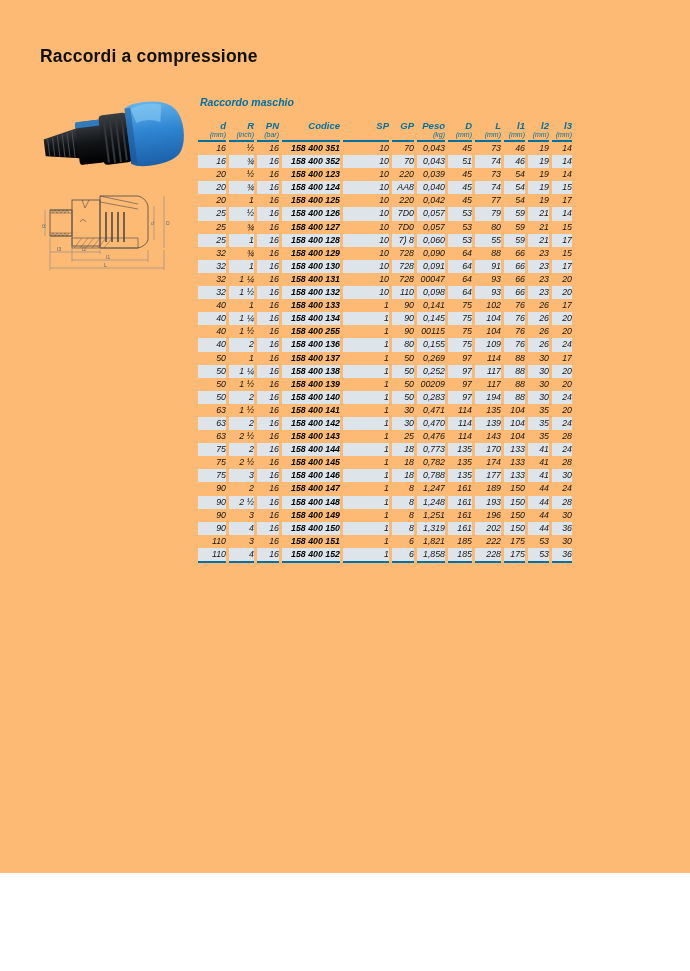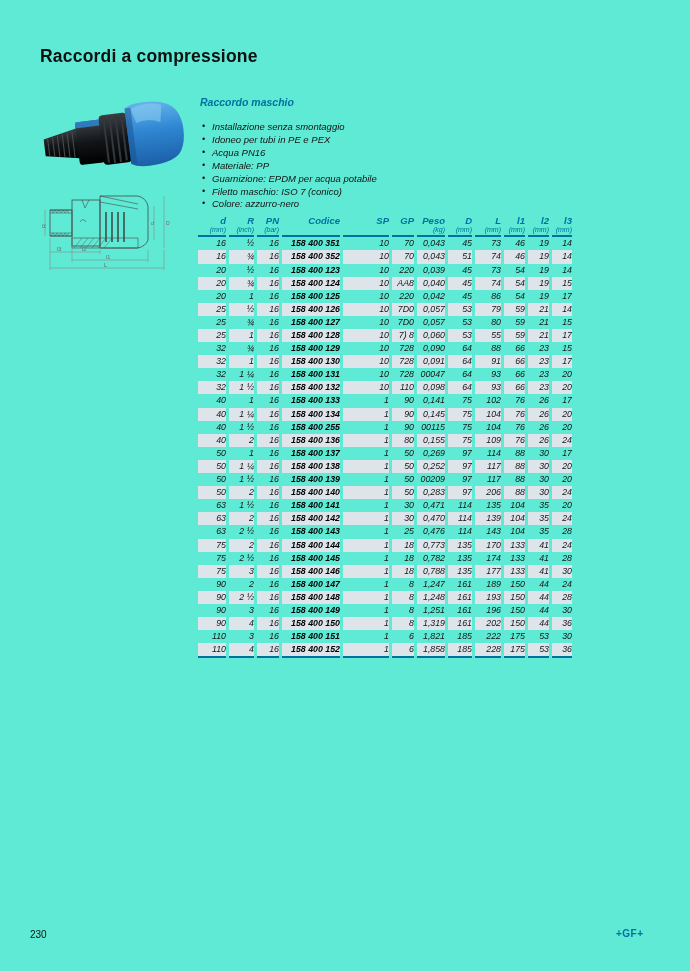--- a/index.html
+++ b/index.html
@@ -5,7 +5,7 @@
   * { margin:0; padding:0; box-sizing:border-box; }
   html,body { width:690px; height:971px; background:#ffffff;
     font-family:"Liberation Sans", sans-serif; color:#111; }
-  .page { position:relative; width:690px; height:971px; overflow:hidden; background:#5eead4; }
+  .page { position:relative; width:690px; height:873px; overflow:hidden; background:#fdba74; }
 
   .title { position:absolute; left:40px; top:46px; font-size:17.5px; font-weight:bold;
     letter-spacing:0.2px; color:#101010; }

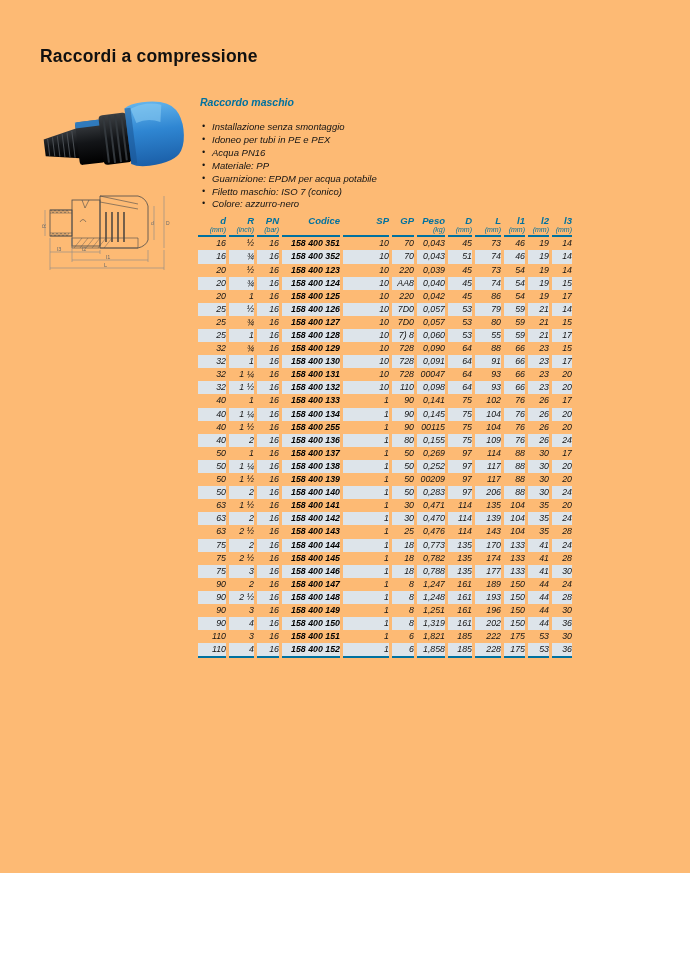--- a/index.html
+++ b/index.html
@@ -160,15 +160,6 @@
 
   <div class="right-col">
     <div class="section-heading">Raccordo maschio</div>
-    <ul class="features">
-        <li>Installazione senza smontaggio</li>
-        <li>Idoneo per tubi in PE e PEX</li>
-        <li>Acqua PN16</li>
-        <li>Materiale: PP</li>
-        <li>Guarnizione: EPDM per acqua potabile</li>
-        <li>Filetto maschio: ISO 7 (conico)</li>
-        <li>Colore: azzurro-nero</li>
-      </ul>
 
     <table class="data">
       <colgroup>

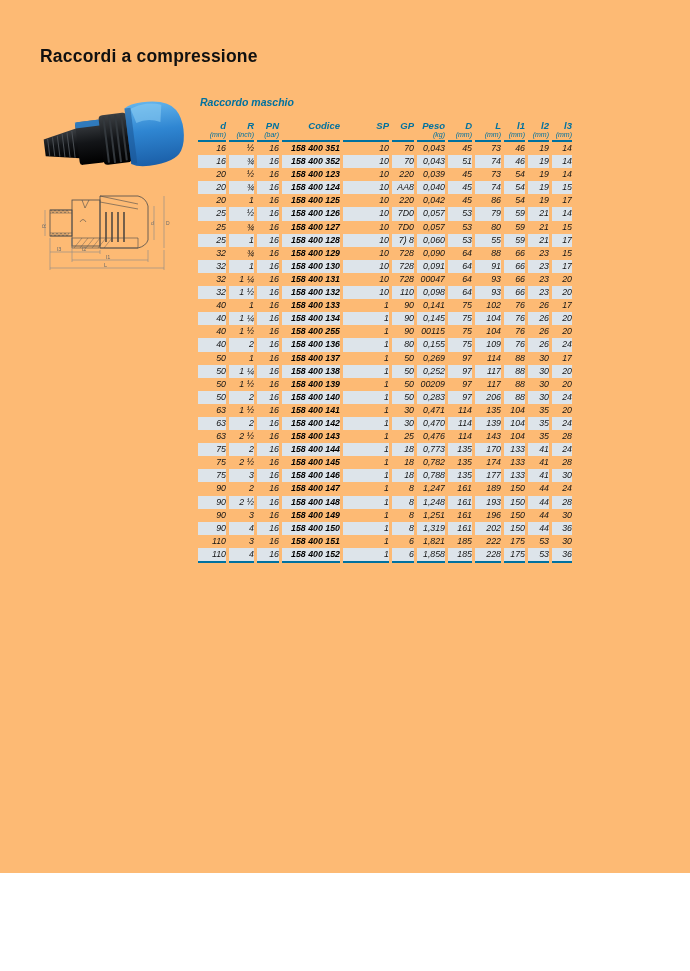--- a/index.html
+++ b/index.html
@@ -294,7 +294,7 @@
             <td>220</td>
             <td>0,042</td>
             <td>45</td>
-            <td>86</td>
+            <td>77</td>
             <td>54</td>
             <td>19</td>
             <td>17</td>

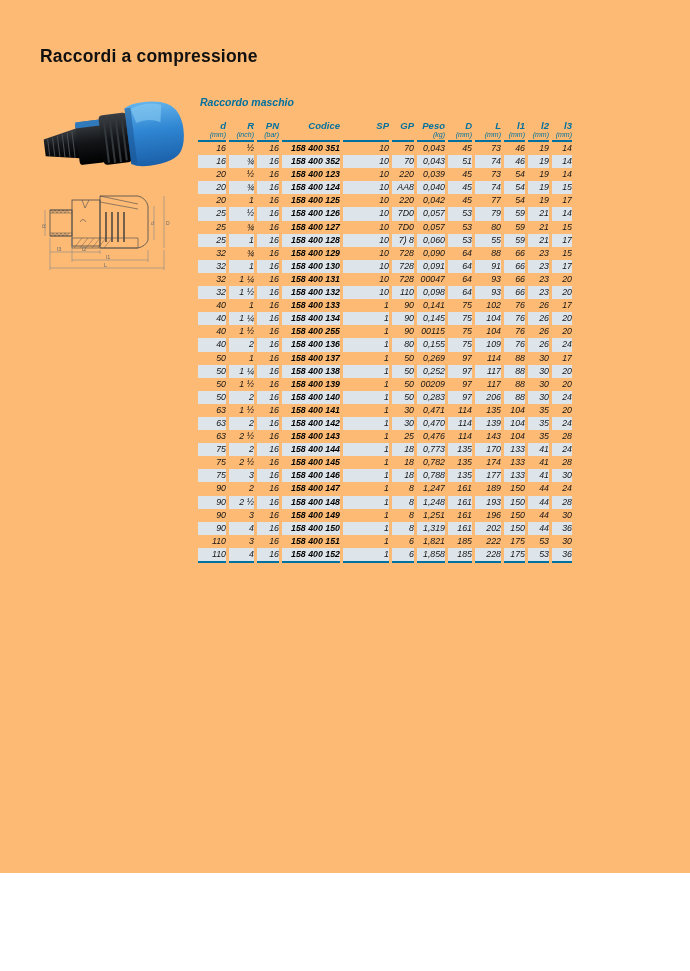--- a/index.html
+++ b/index.html
@@ -504,7 +504,7 @@
             <td>50</td>
             <td>0,283</td>
             <td>97</td>
-            <td>206</td>
+            <td>194</td>
             <td>88</td>
             <td>30</td>
             <td>24</td>

